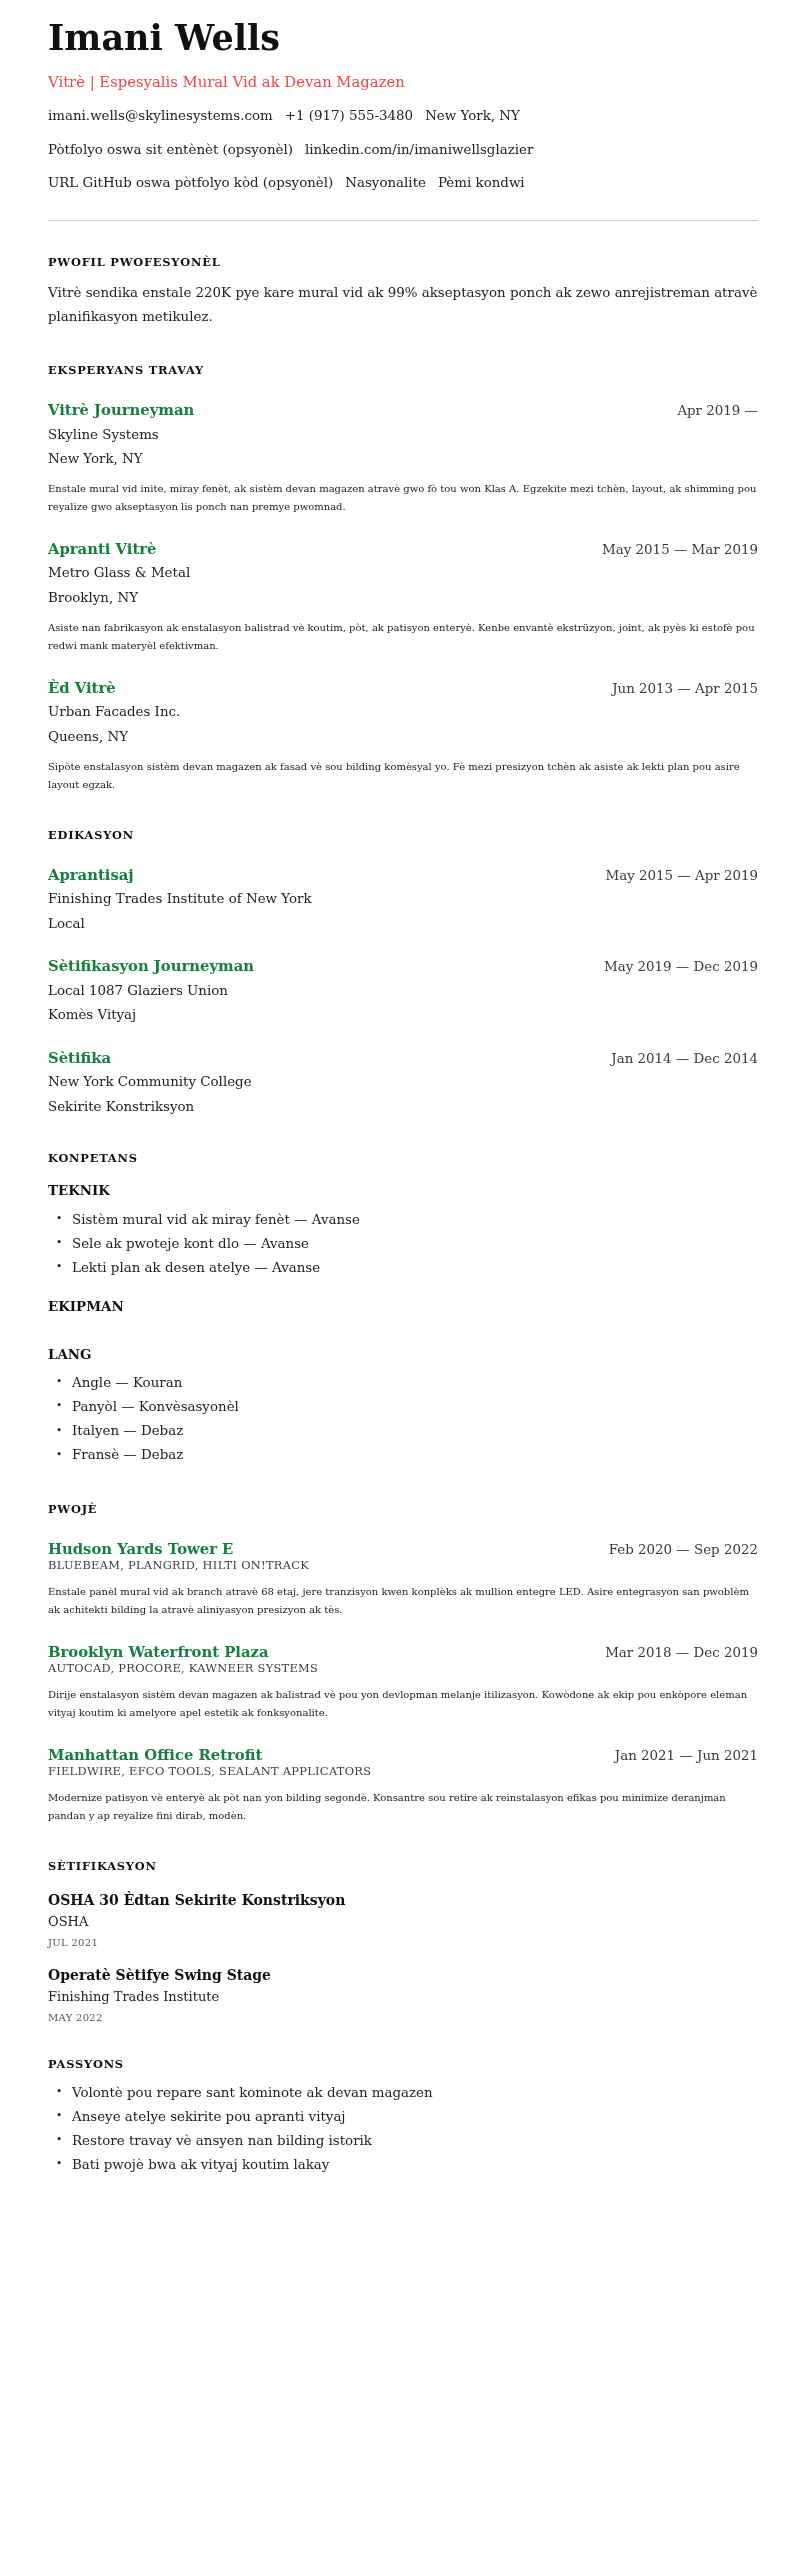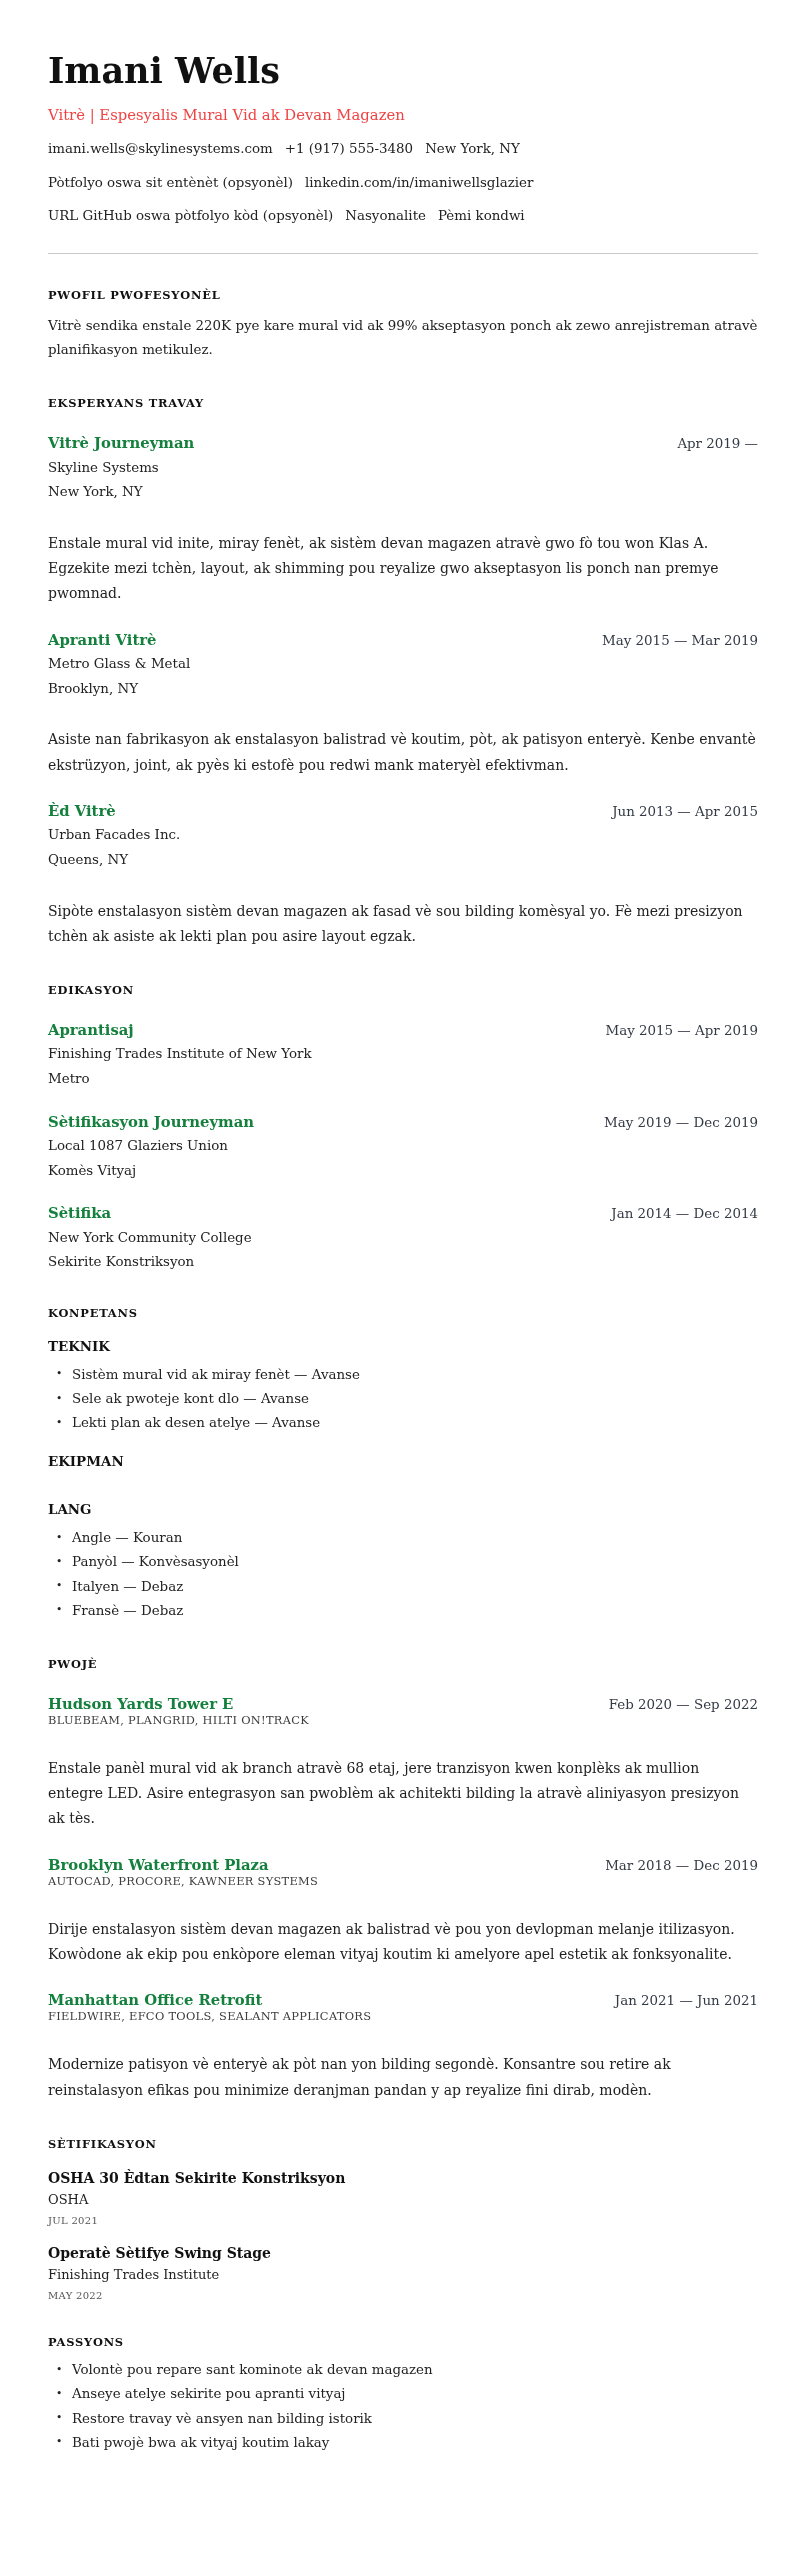--- a/index.html
+++ b/index.html
@@ -13,7 +13,7 @@
     box-sizing: border-box;
     width: 806px;
     min-height: 2576px;
-    padding: 51px 48px 47px 48px;
+    padding: 18px 48px 47px 48px;
   }
   
   .name {

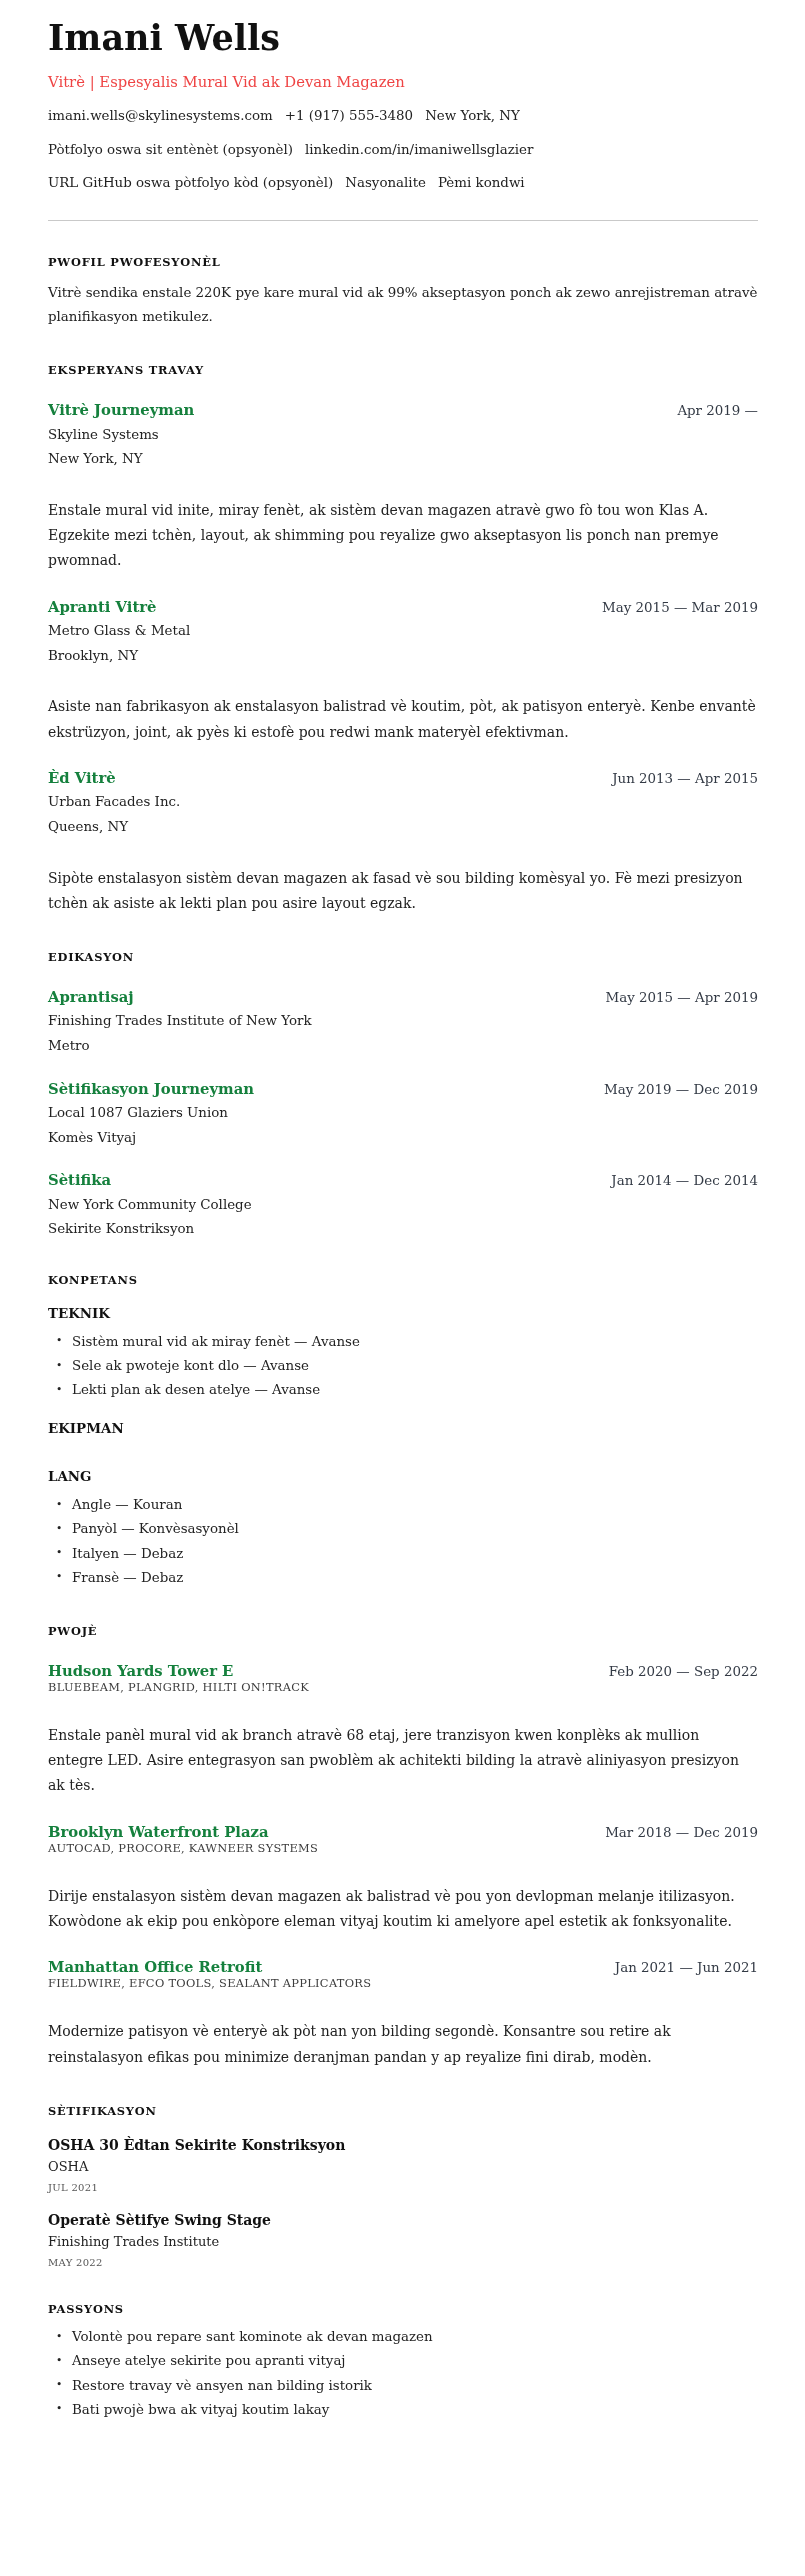--- a/index.html
+++ b/index.html
@@ -82,9 +82,9 @@
     line-height: 1.4;
   }
   .entry-desc {
-    font-size: 14px;
+    font-size: 10px;
     line-height: 1.8;
-    margin-top: 29px;
+    margin-top: 11px;
   }
   .tools-line {
     font-size: 11.4px;

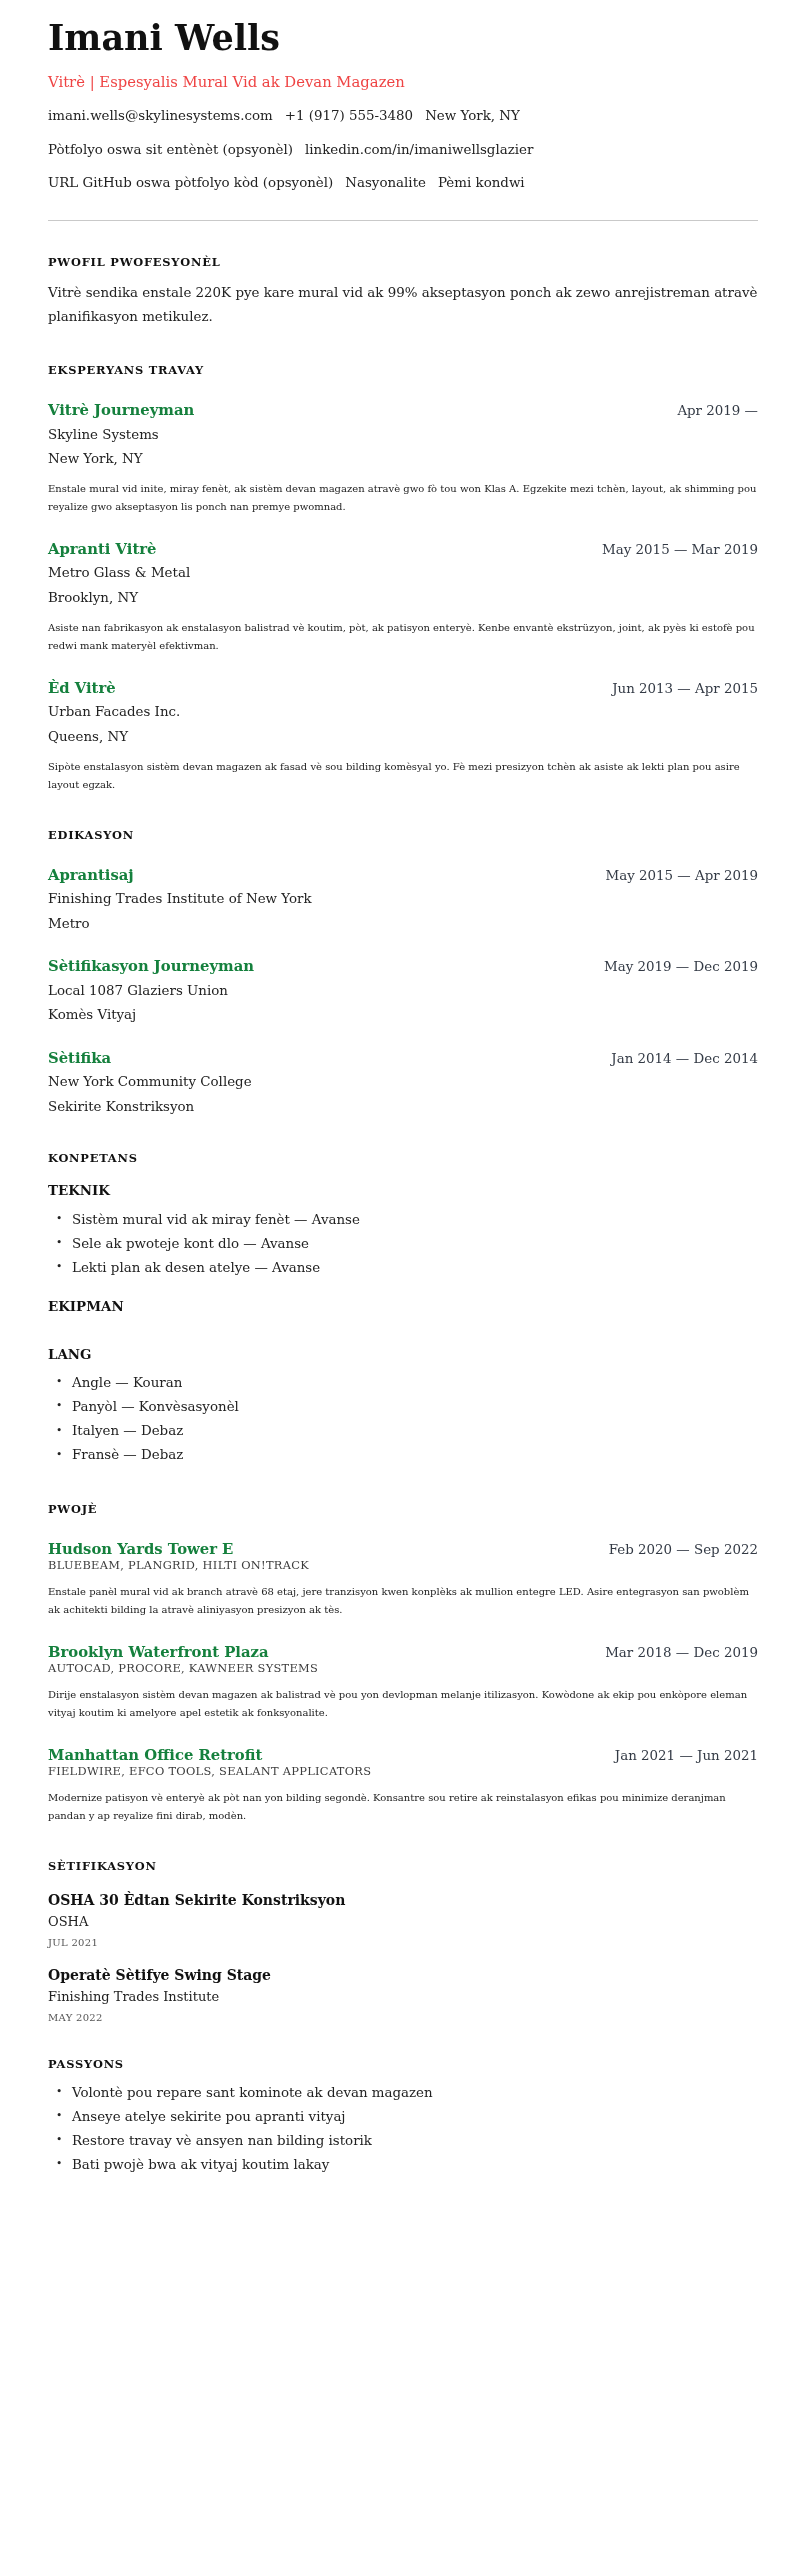--- a/index.html
+++ b/index.html
@@ -213,7 +213,7 @@
         <span class="entry-date">May 2015 — Apr 2019</span>
       </div>
       <div class="entry-sub">Finishing Trades Institute of New York</div>
-      <div class="entry-sub">Metro</div>
+      <div class="entry-sub">Local</div>
     </div>
 
     <div class="entry">

